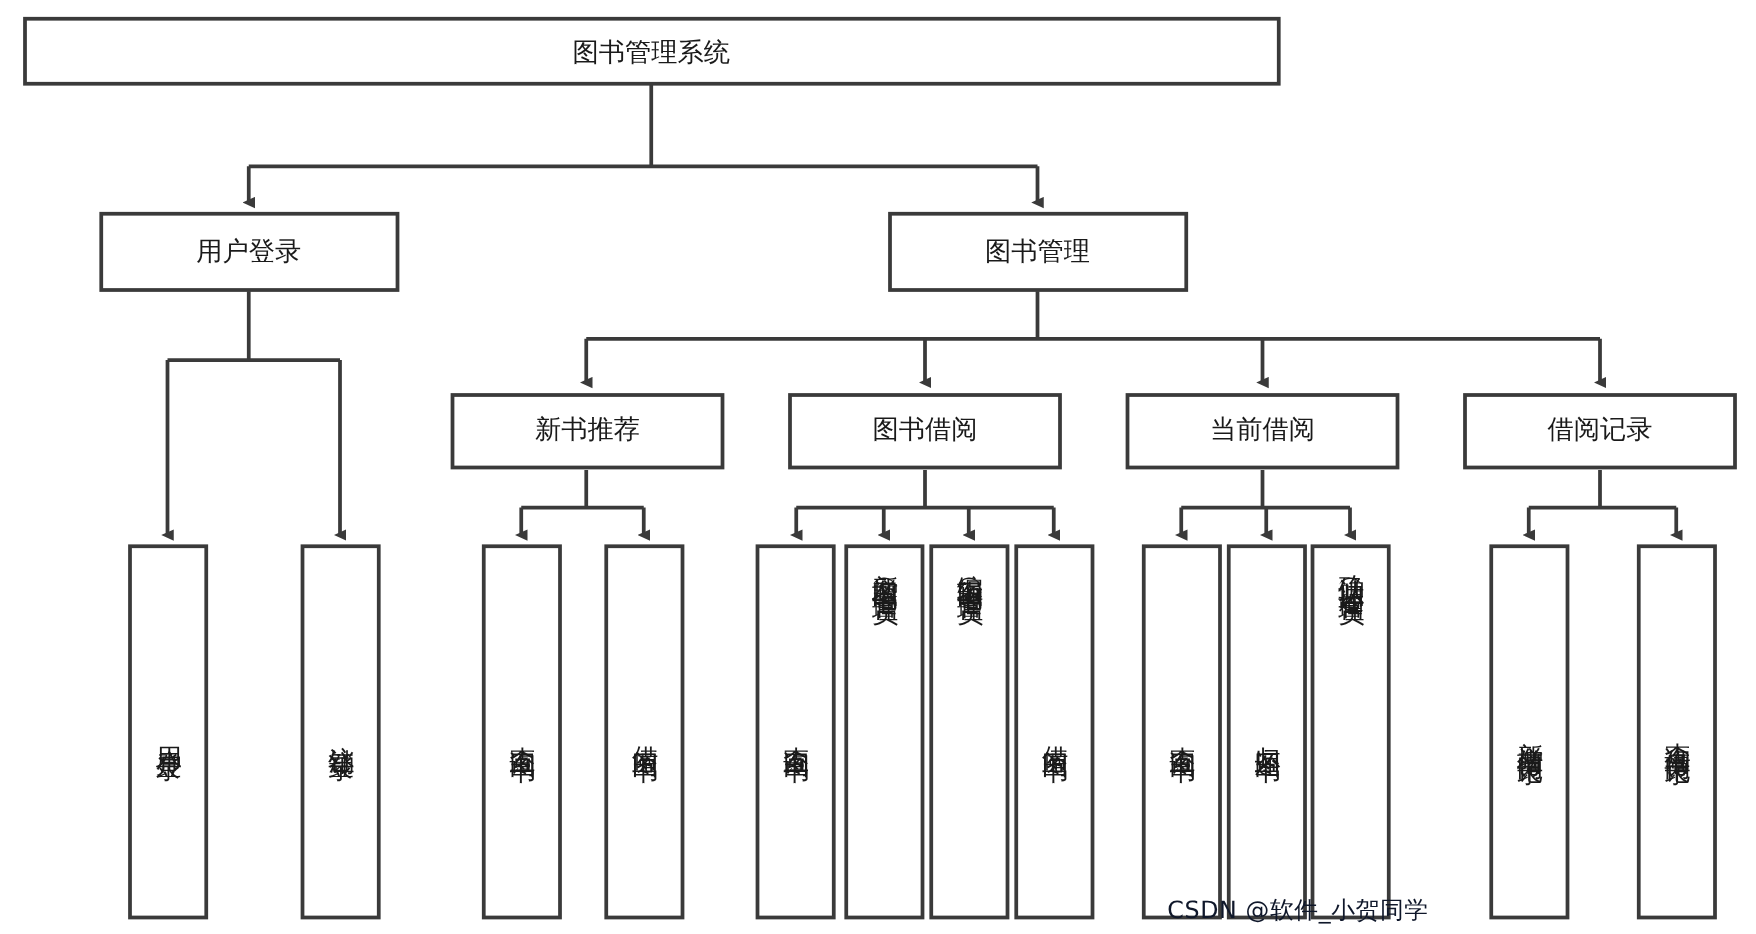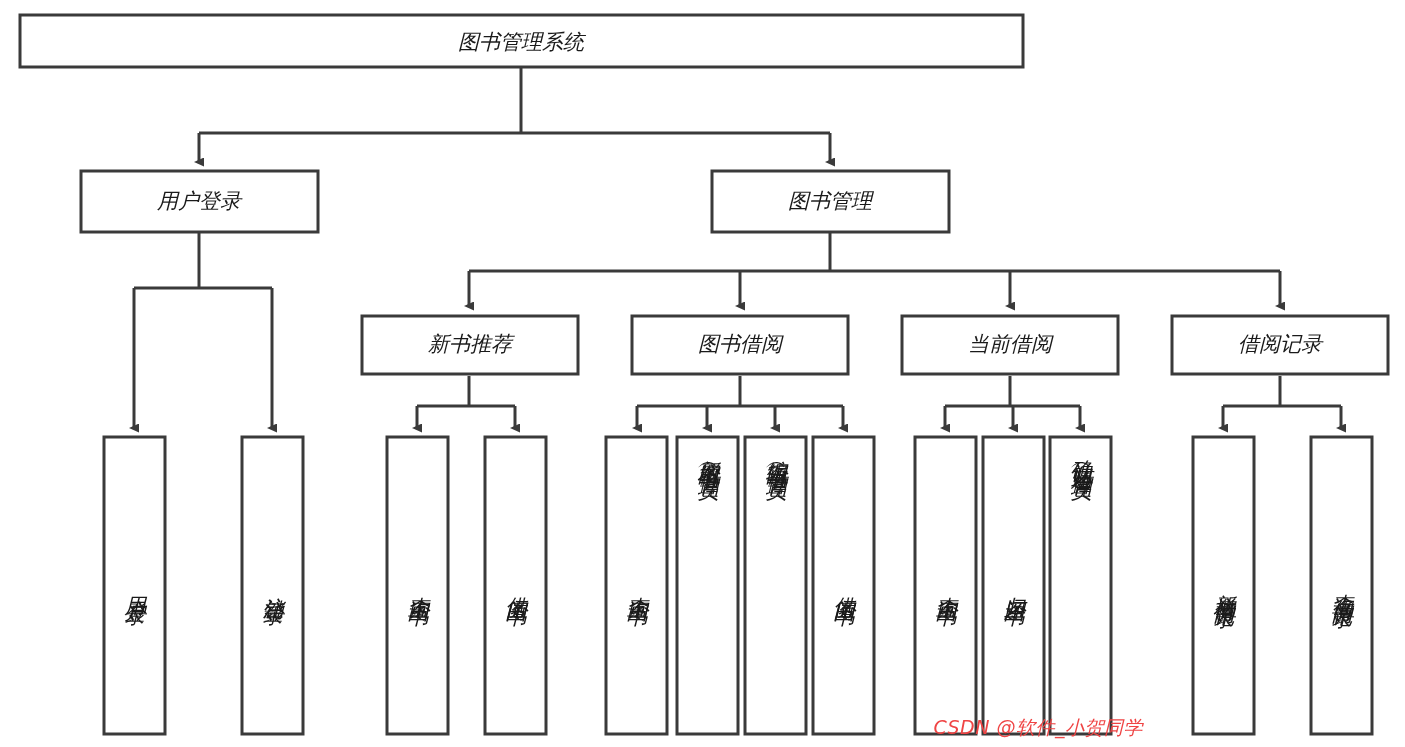--- a/index.html
+++ b/index.html
@@ -19,7 +19,6 @@
     width: 1155px;
     height: 747px;
     background: #ffffff;
-    font-style: italic;
   }
   svg#tree-svg {
     position: absolute;

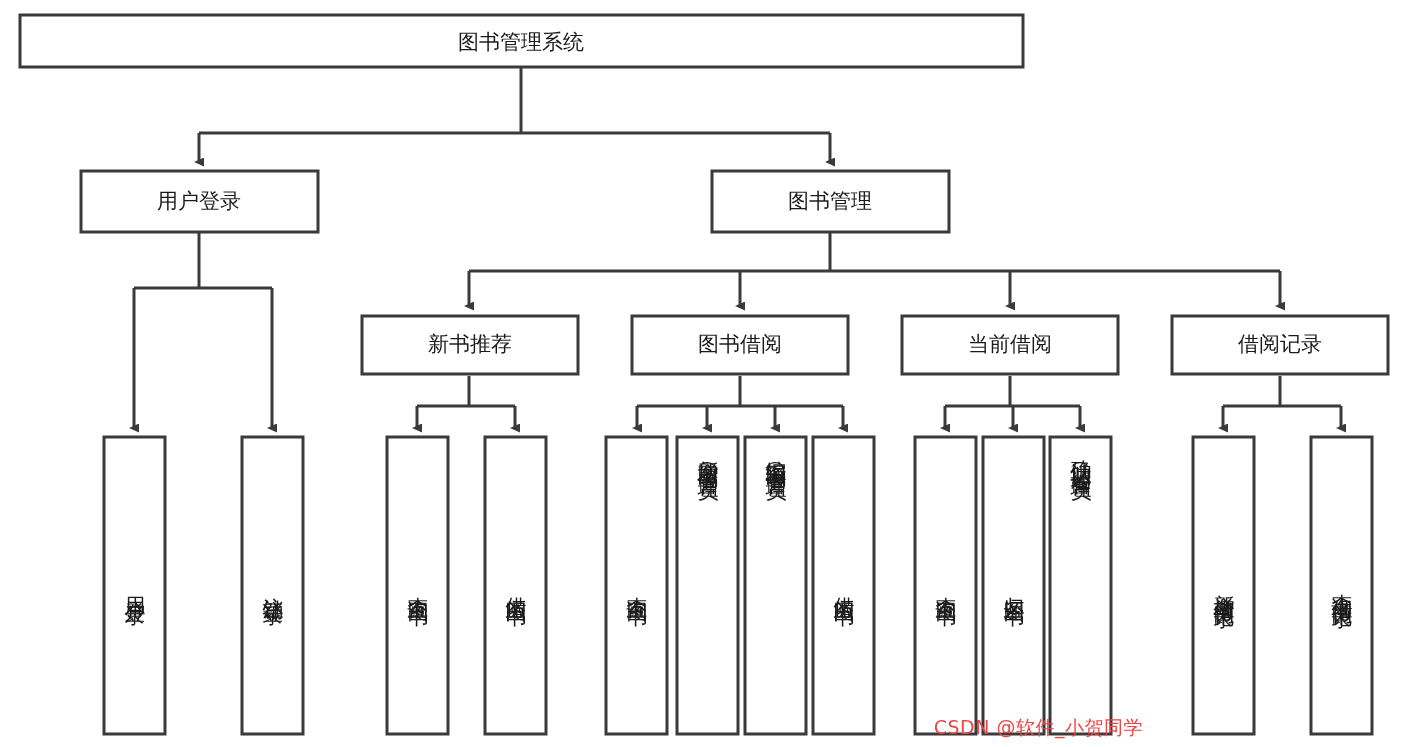--- a/index.html
+++ b/index.html
@@ -76,7 +76,7 @@
     bottom: 6px;
     font-family: "DejaVu Sans", "Liberation Sans", sans-serif;
     font-size: 19px;
-    color: #ef4444;
+    color: #0f172a;
     letter-spacing: 0.5px;
     user-select: none;
   }

